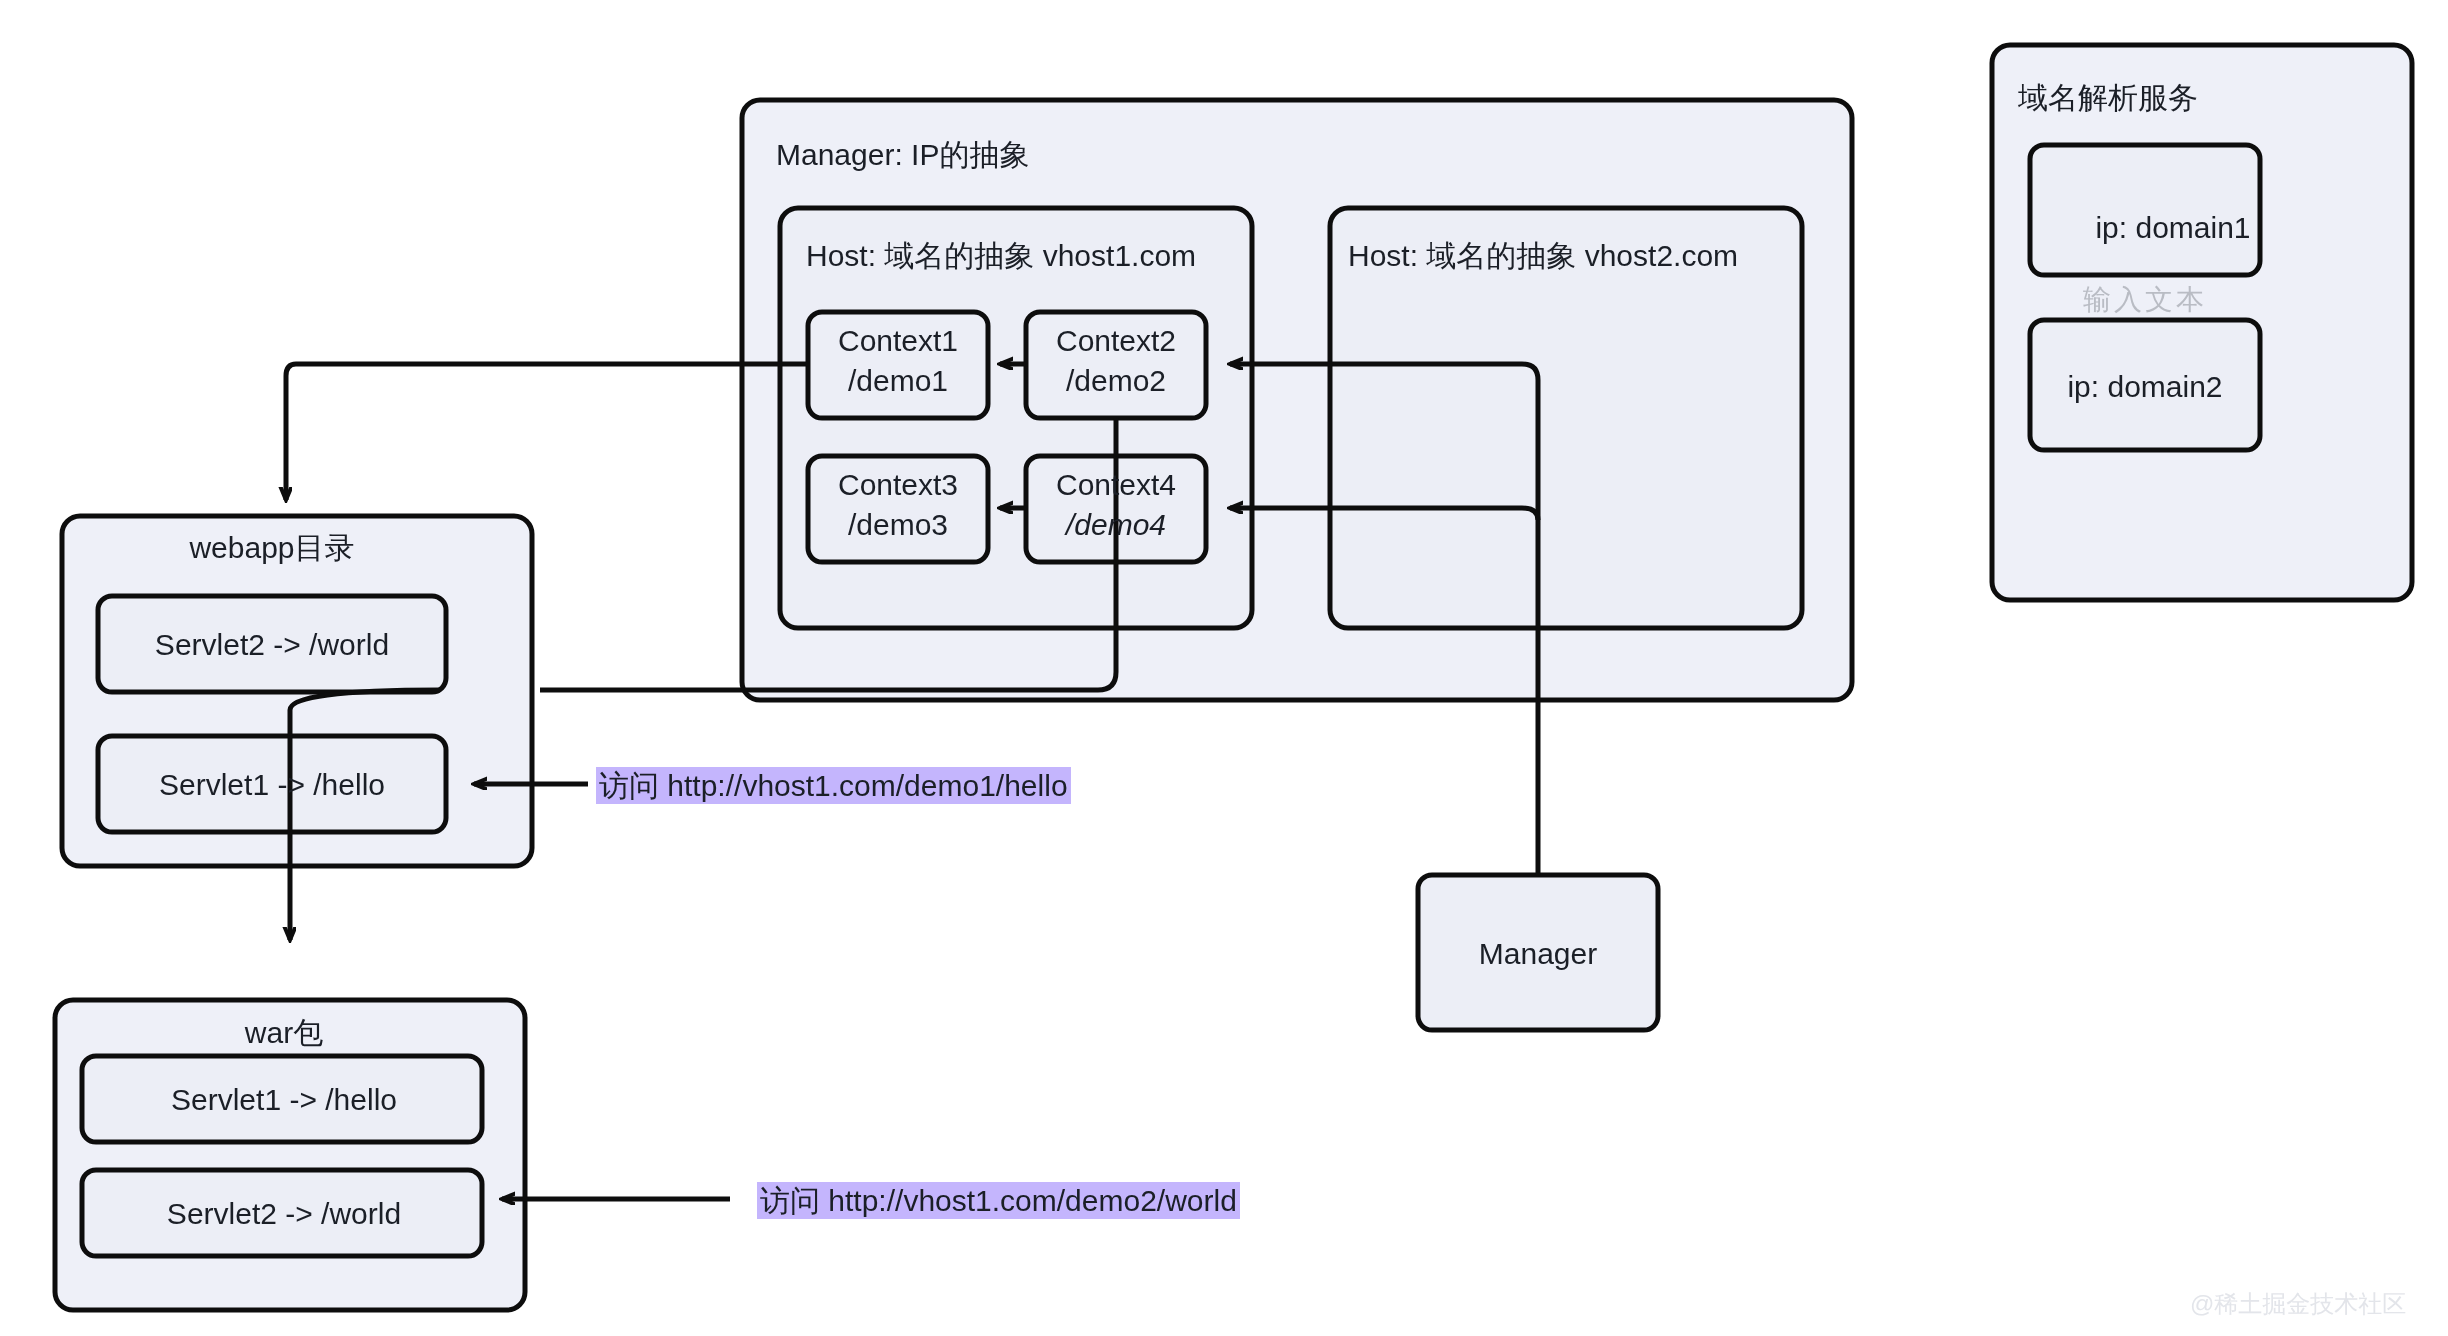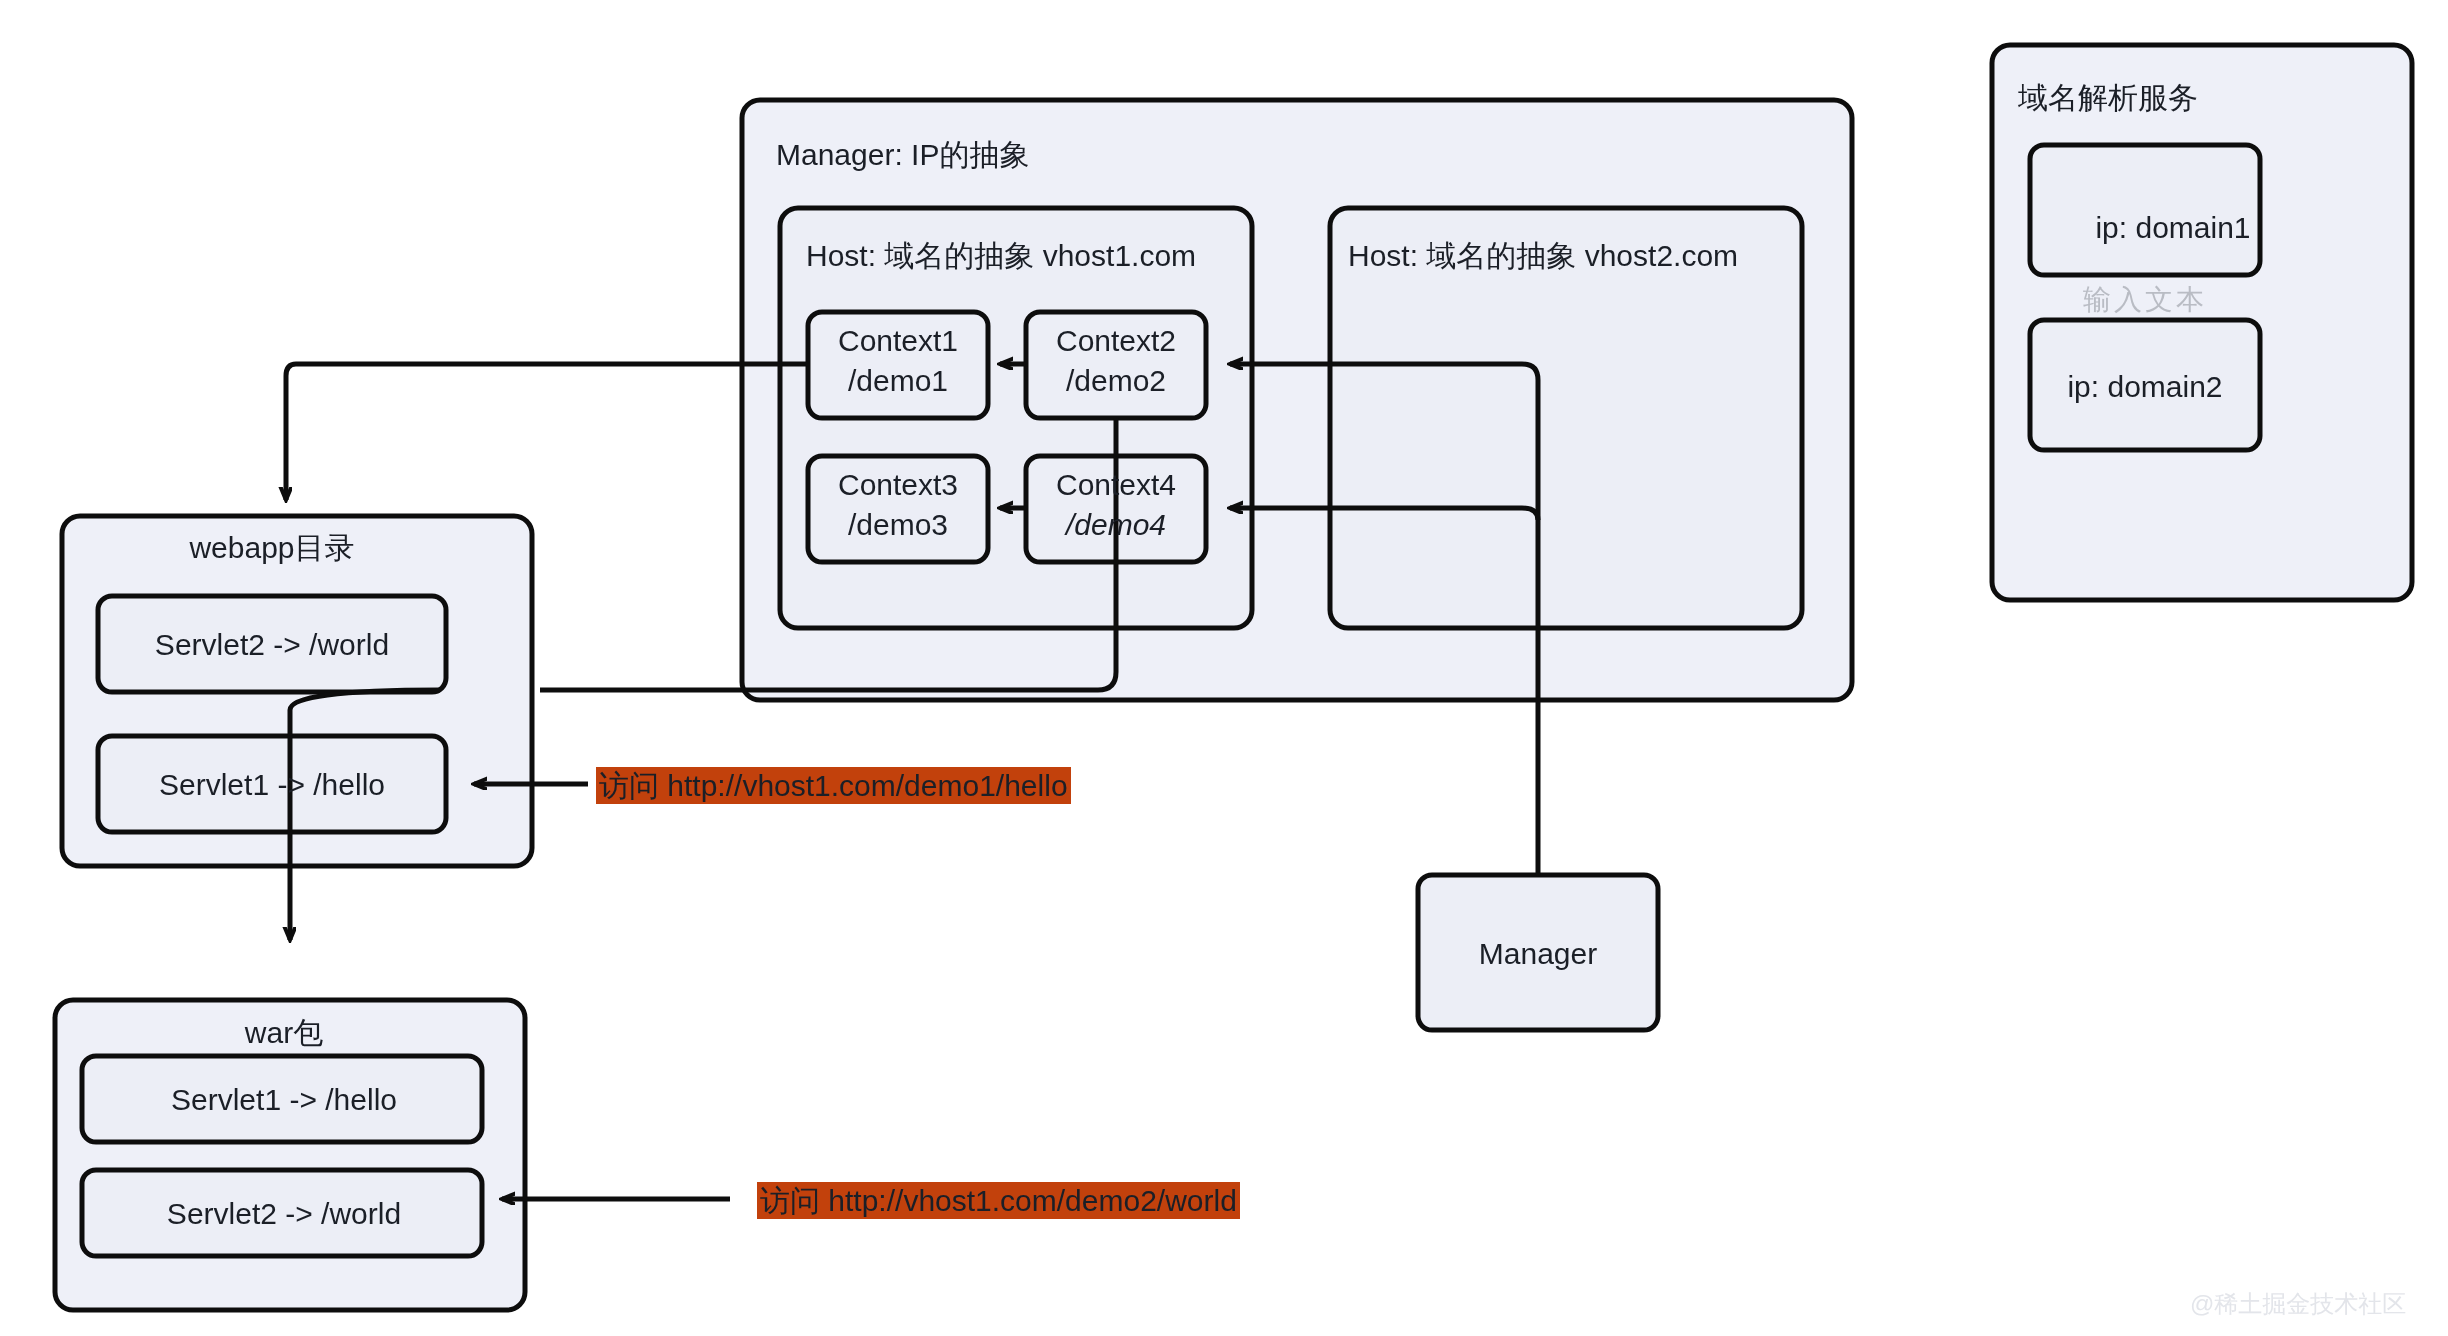--- a/index.html
+++ b/index.html
@@ -35,7 +35,7 @@
   .lbl-center    { transform: translateX(-50%); text-align: center; }
   .lbl-mid       { transform: translate(-50%, -50%); }
   .hl {
-    background: #c2410c;
+    background: #c4b5fd;
     padding: 2px 3px;
     font-size: 30px;
     color: #1b1f27;

